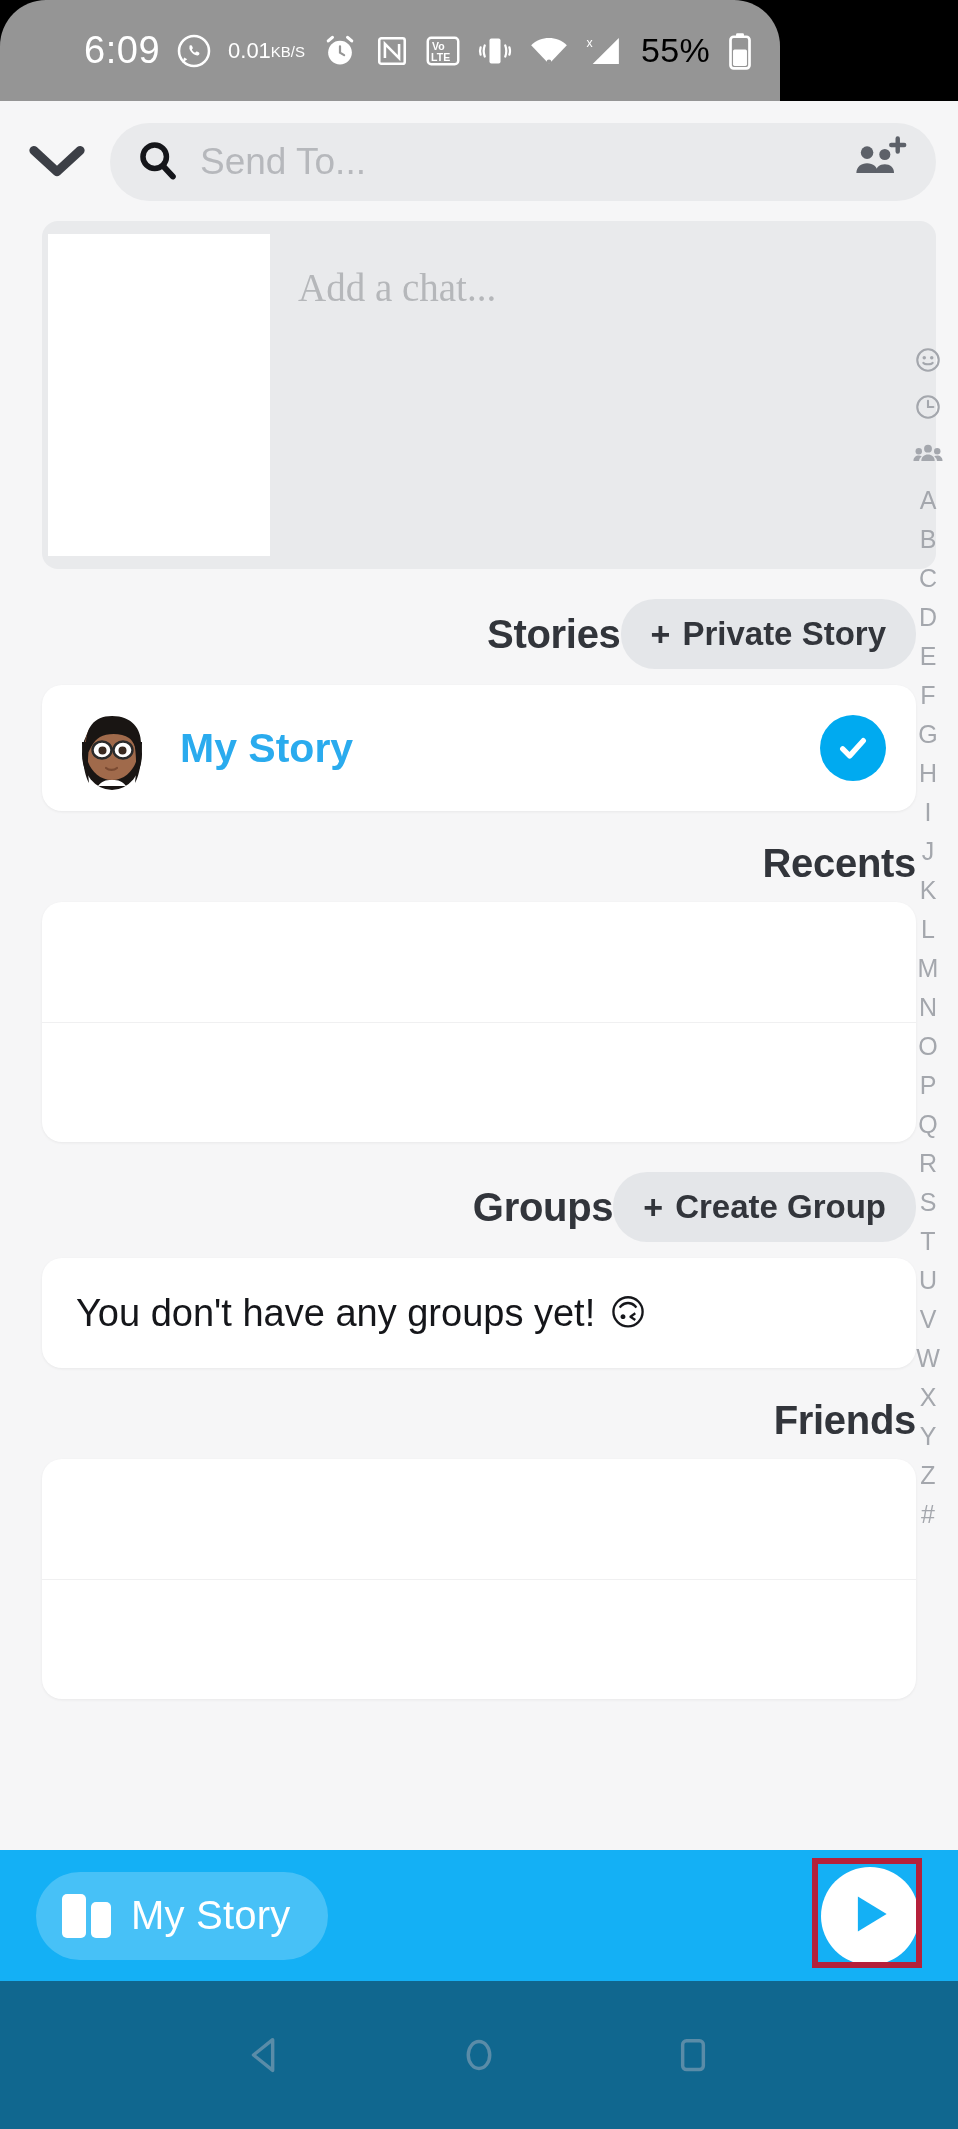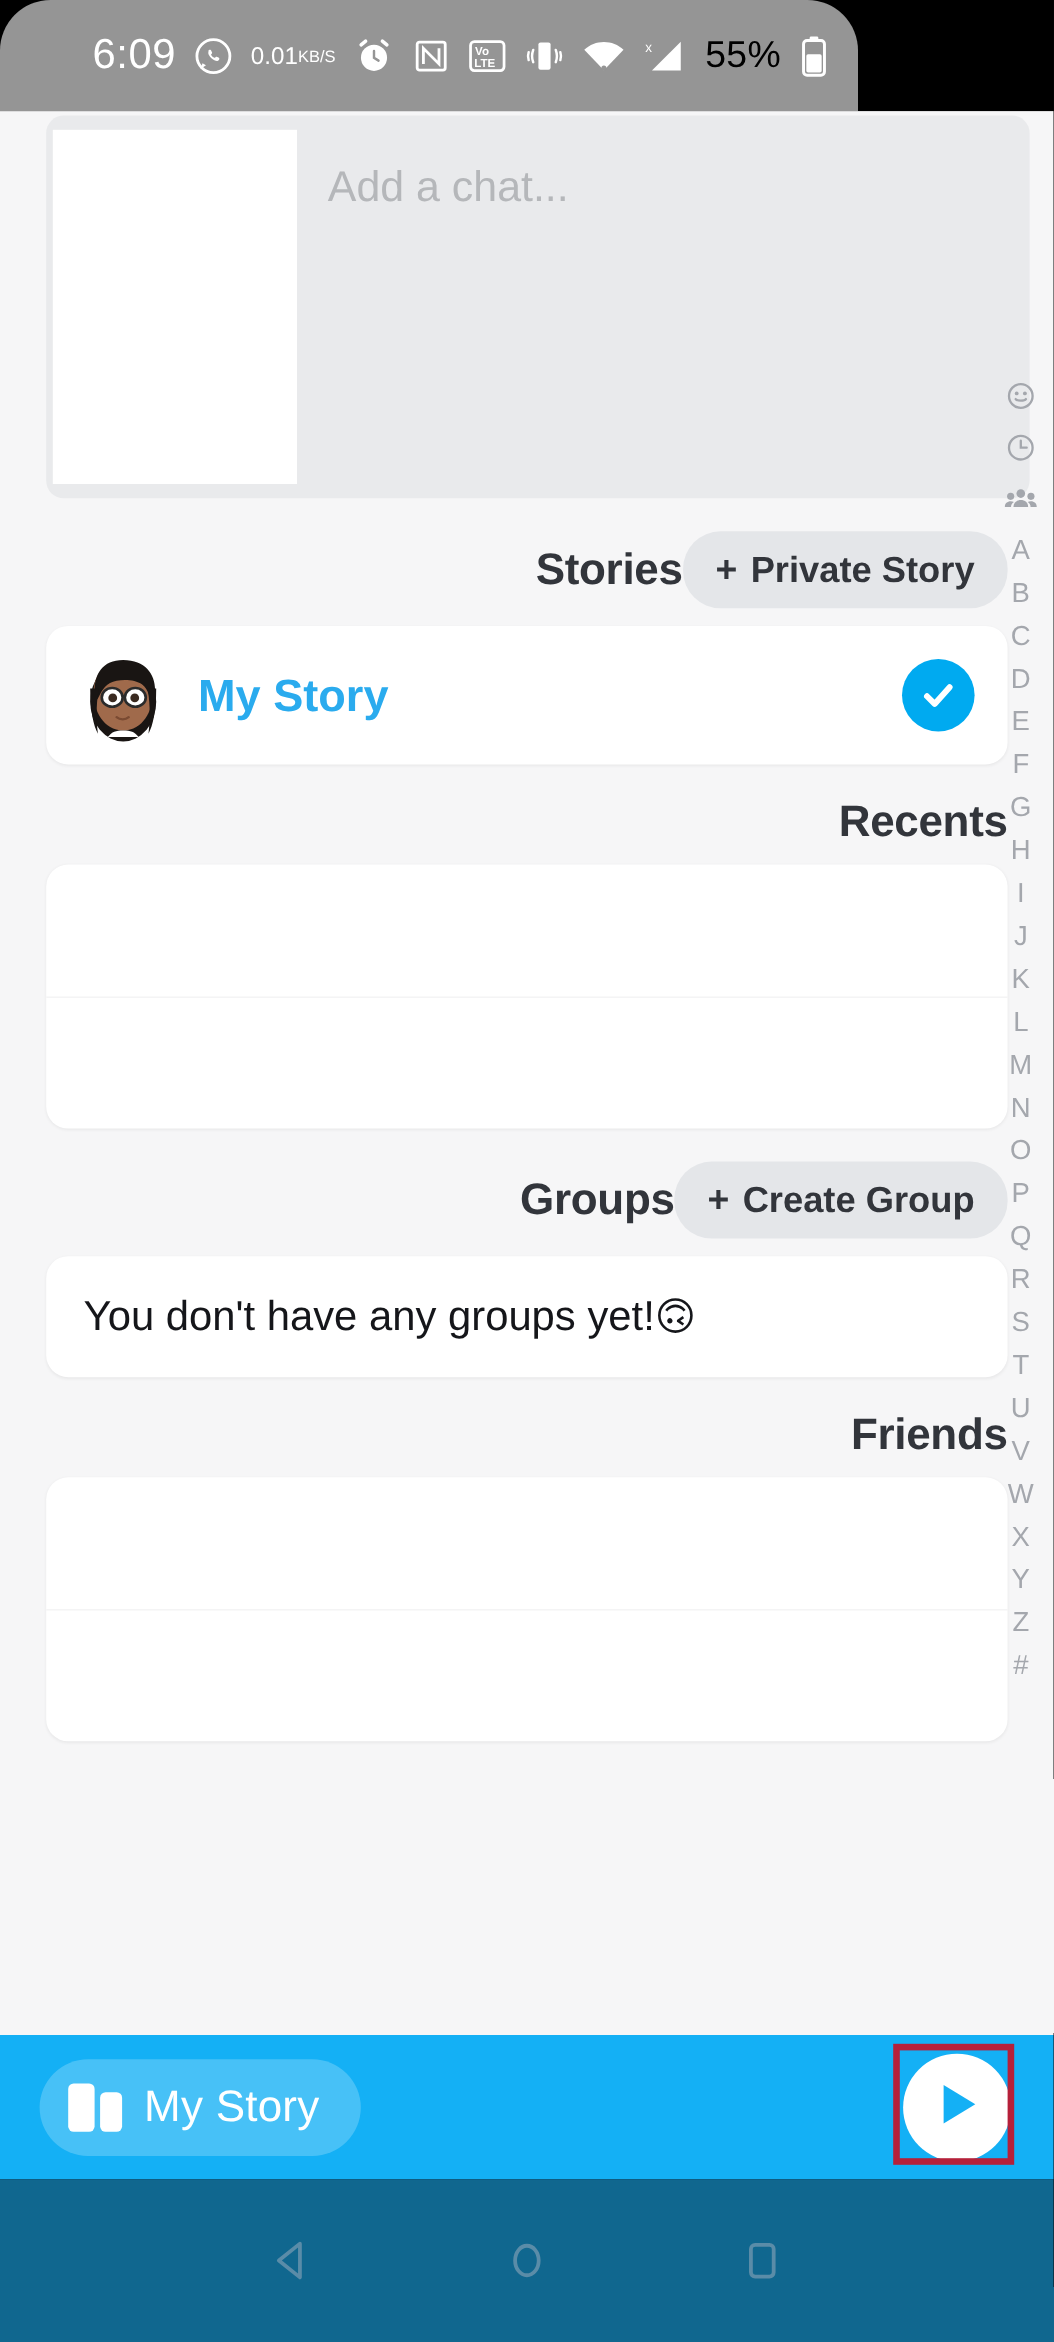--- a/index.html
+++ b/index.html
@@ -331,6 +331,31 @@
 
   <div class="app">
 
+    <div class="searchrow">
+      <div class="chev">
+        <svg width="58" height="40" viewBox="0 0 30 20">
+          <path d="M3 4l12 11L27 4" stroke="#3c3f46" stroke-width="4.6" fill="none" stroke-linecap="round" stroke-linejoin="round"></path>
+        </svg>
+      </div>
+      <div class="searchbox">
+        <span>
+          <svg width="44" height="44" viewBox="0 0 24 24">
+            <circle cx="10.2" cy="10.2" r="6.4" fill="none" stroke="#15161a" stroke-width="3"></circle>
+            <path d="M14.9 15.4l5.2 5.6" stroke="#15161a" stroke-width="3.2" stroke-linecap="round"></path>
+          </svg>
+        </span>
+        <span class="ph">Send To...</span>
+        <span>
+          <svg width="56" height="48" viewBox="0 0 30 26">
+            <circle cx="8" cy="9" r="3.4" fill="#5d6169"></circle>
+            <path d="M2.2 20c0-3.3 2.6-5.3 5.8-5.3s5.8 2 5.8 5.3z" fill="#5d6169"></path>
+            <circle cx="17.6" cy="10" r="3" fill="#5d6169"></circle>
+            <path d="M12.6 20c0-3 2.2-4.7 5-4.7s5 1.7 5 4.7z" fill="#5d6169"></path>
+            <path d="M24.6 1.4v7M21.1 4.9h7" stroke="#5d6169" stroke-width="2.4" stroke-linecap="round"></path>
+          </svg>
+        </span>
+      </div>
+    </div>
 
     <div class="chatcard">
       <div class="thumb"></div>

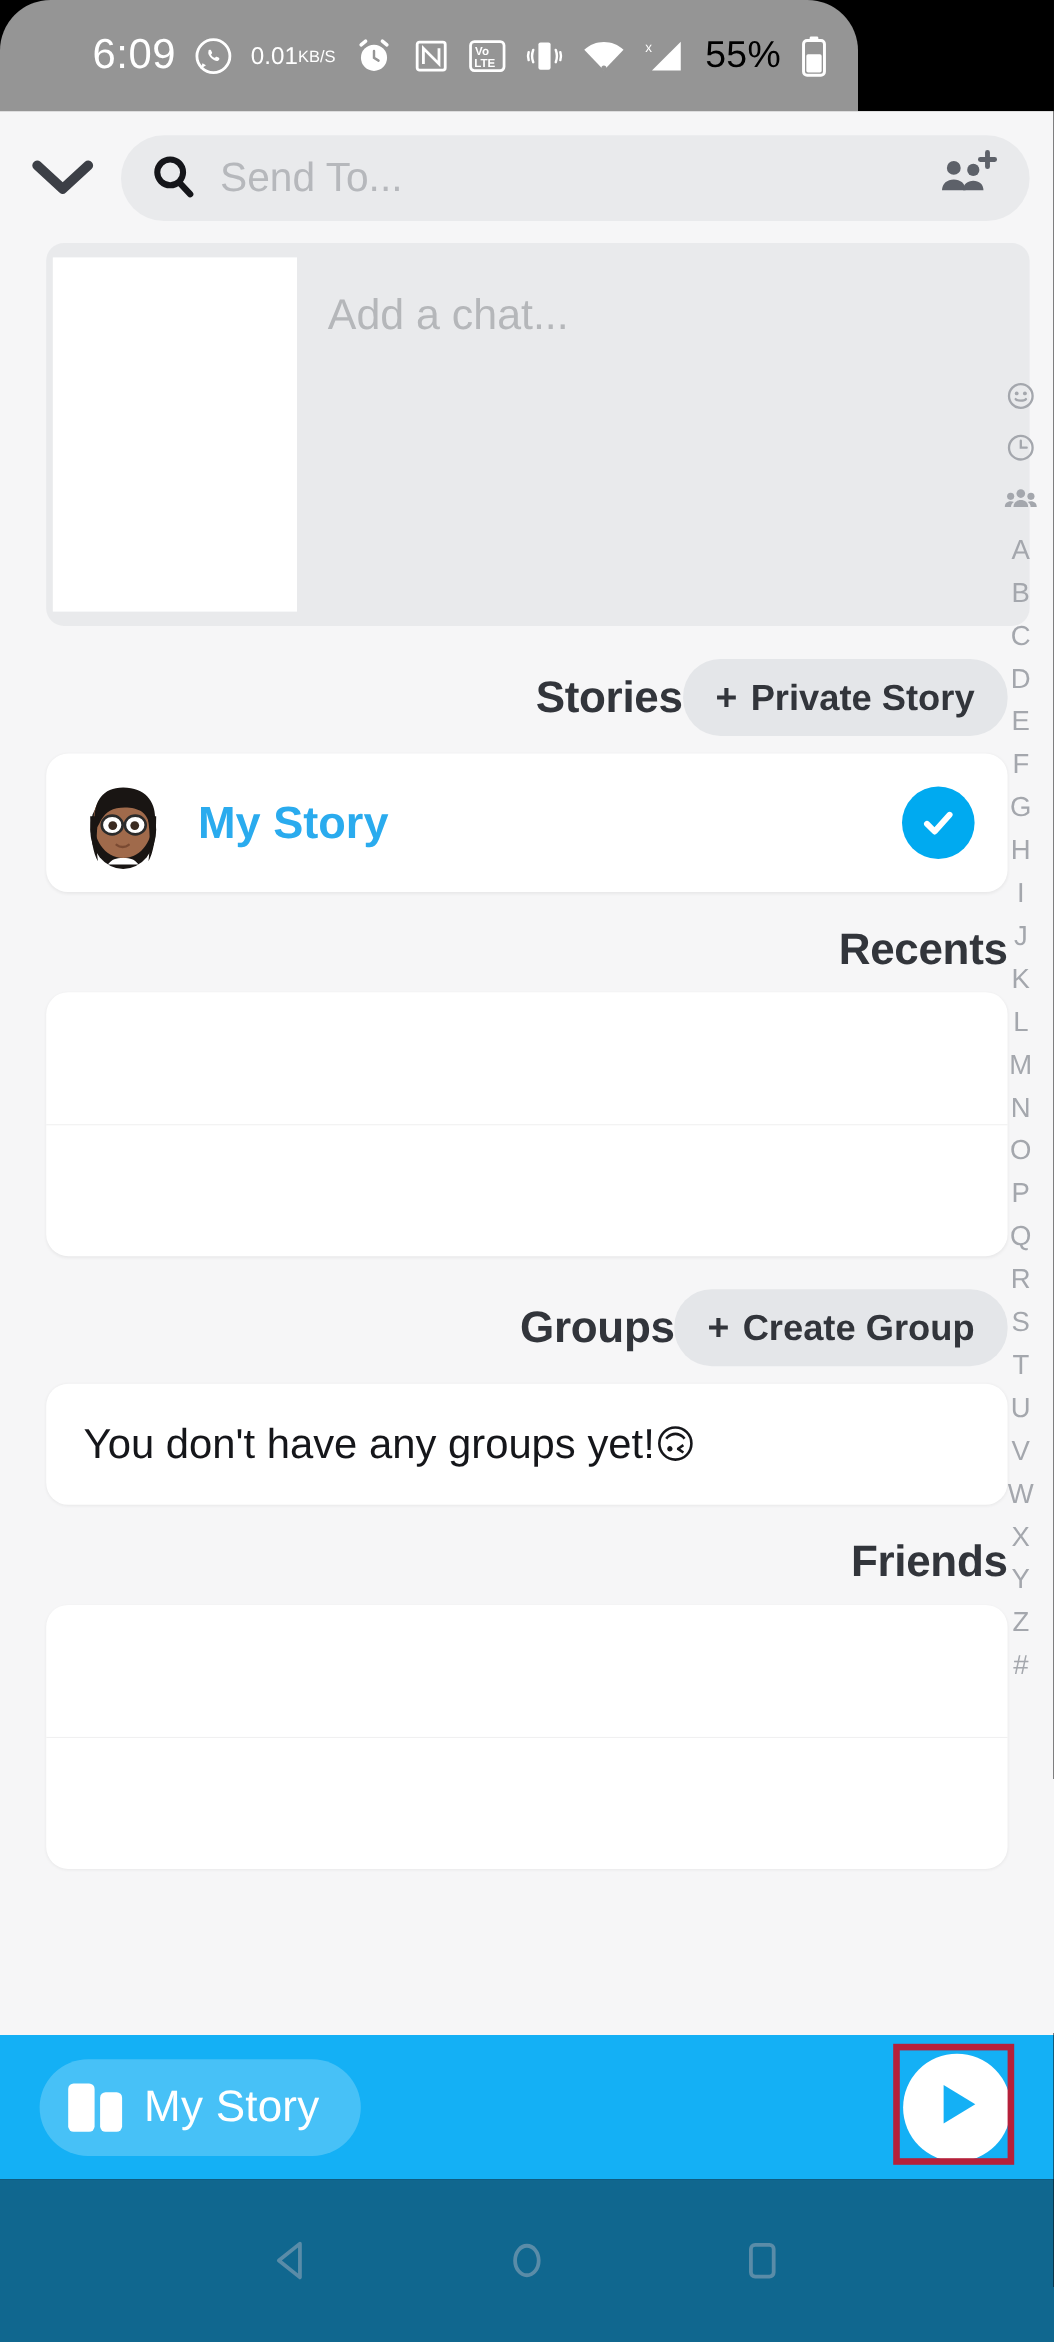--- a/index.html
+++ b/index.html
@@ -99,6 +99,7 @@
     color: #b5b7ba;
     font-size: 39px;
     padding: 44px 0 0 28px;
+    font-family: Liberation Serif, serif;
   }
 
   

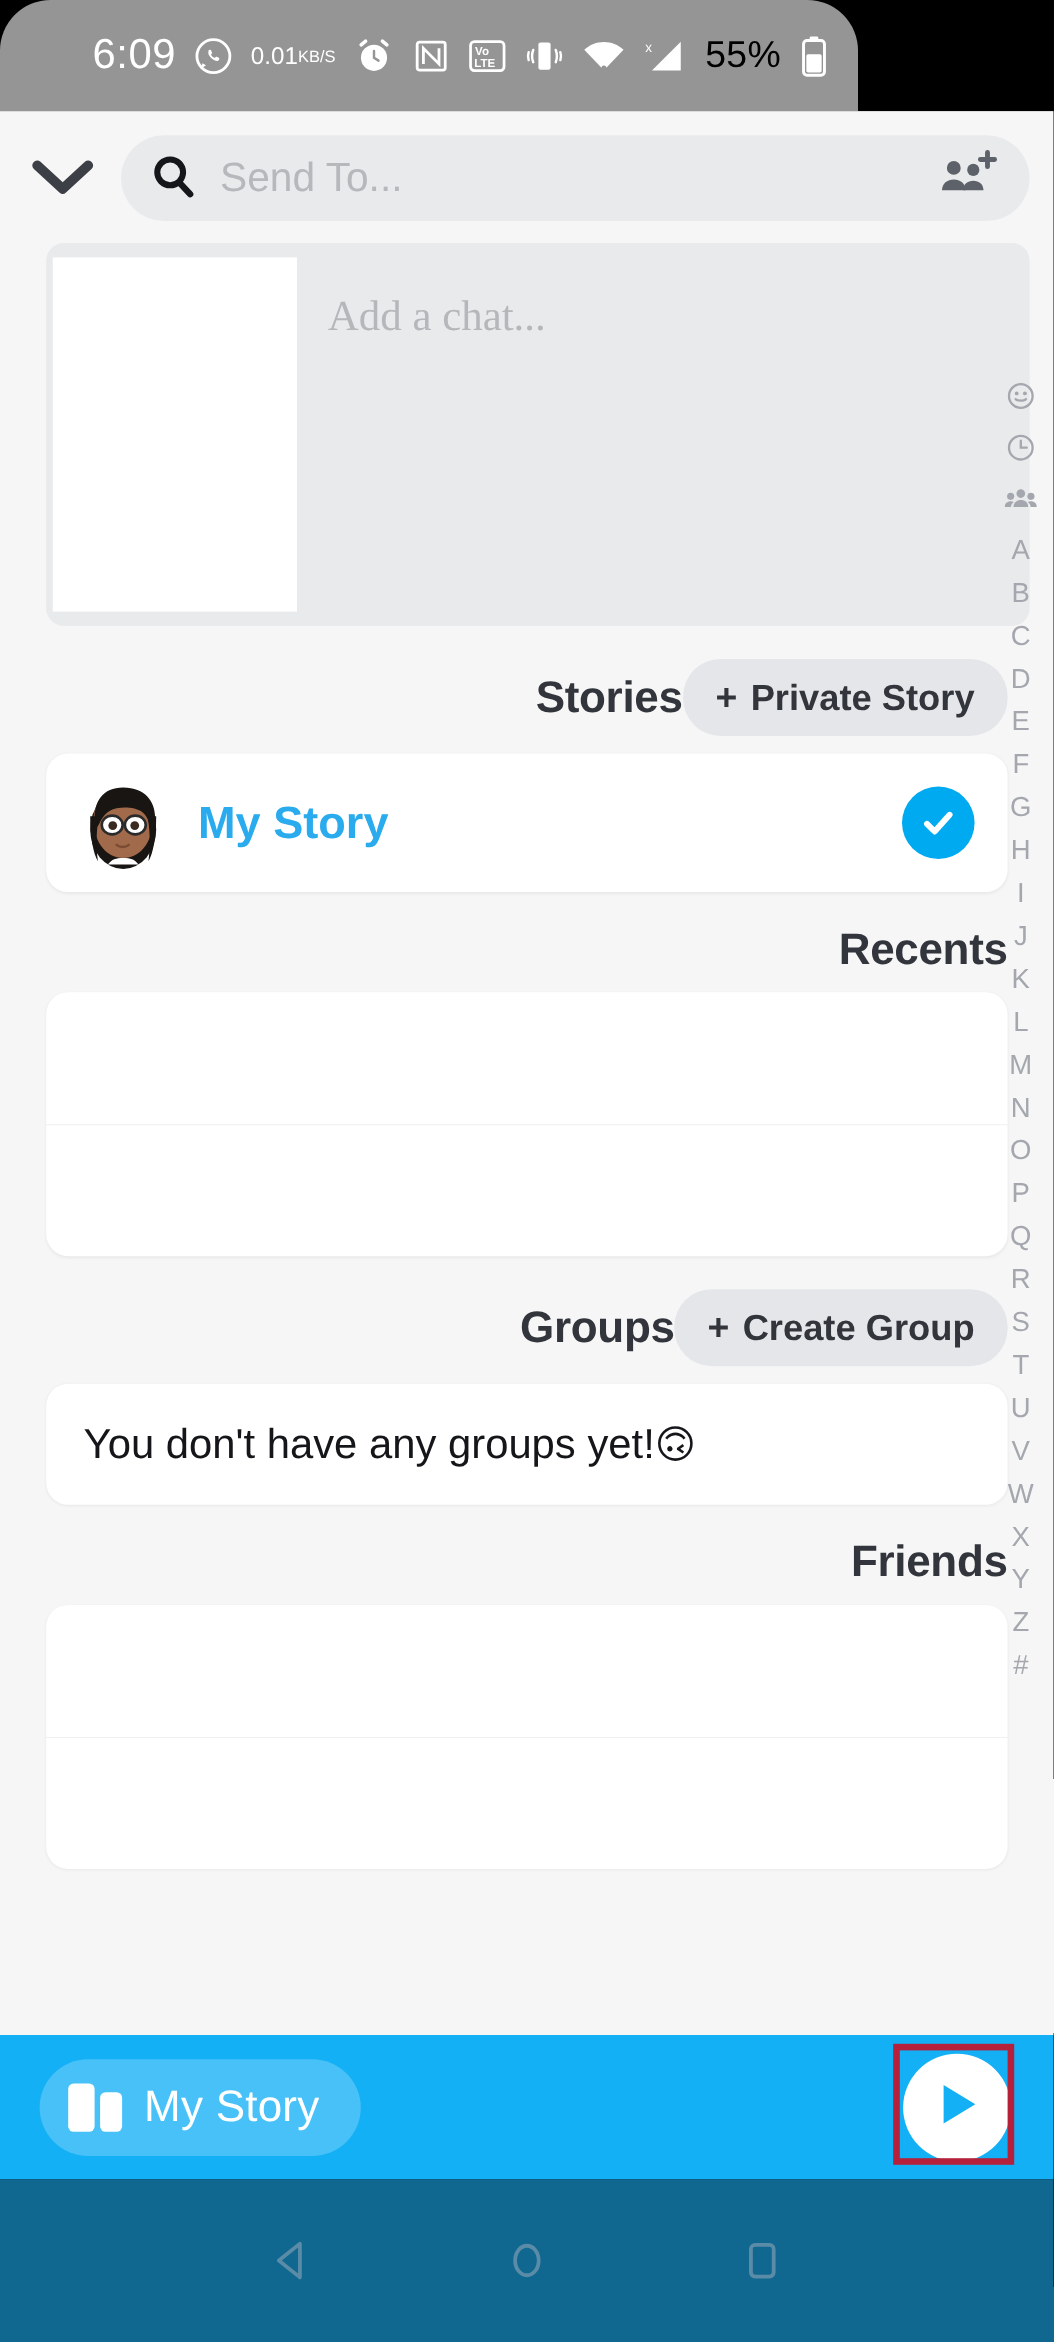--- a/index.html
+++ b/index.html
@@ -175,6 +175,7 @@
     padding: 0 34px;
     font-size: 38px;
     color: #15161a;
+    gap: 14px;
   }
   .groupcard .emoji { font-size: 36px; }
 

